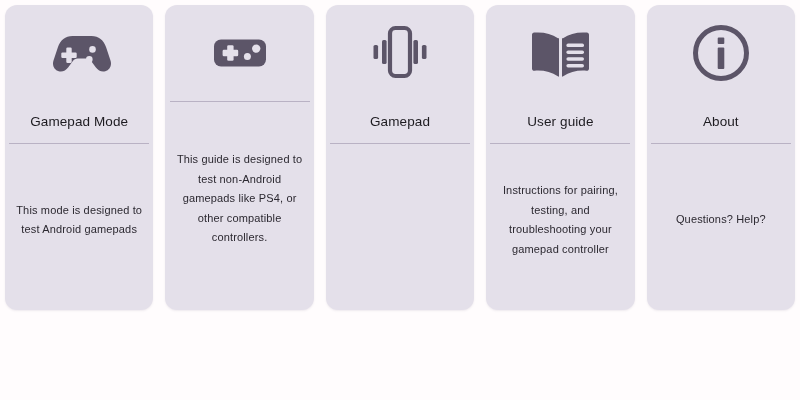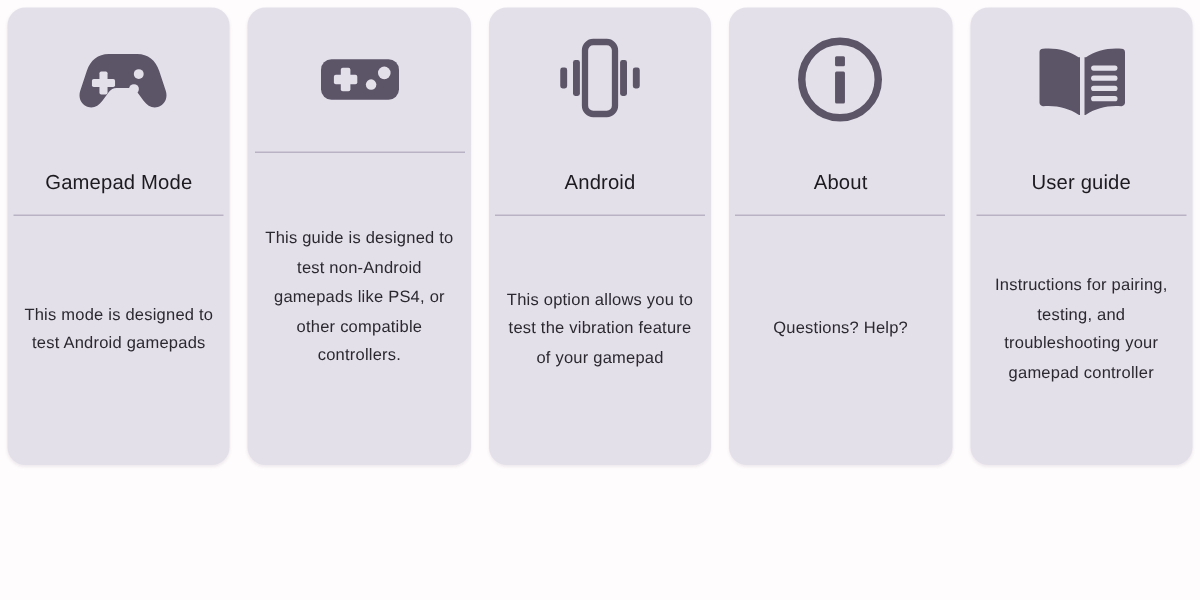--- a/index.html
+++ b/index.html
@@ -124,7 +124,7 @@
         <rect x="56.9" y="21" width="4.6" height="14" rx="1.6" fill="#5c5568"></rect>
       </svg>
     </div>
-    <div class="card-title">Android</div>
+    <div class="card-title">Gamepad</div>
     <div class="card-divider"></div>
     <div class="card-desc-wrap">
       <div class="card-desc">This option allows you to test the vibration feature of your gamepad</div>

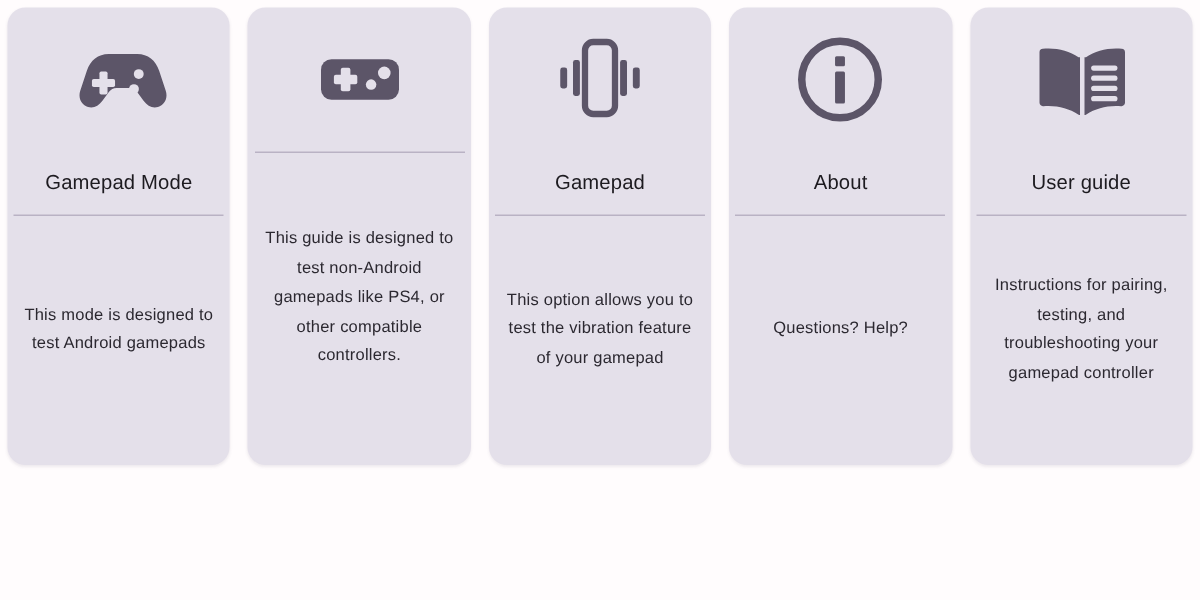--- a/index.html
+++ b/index.html
@@ -133,21 +133,6 @@
 
   <div class="card">
     <div class="card-icon">
-      <svg width="62" height="62" viewBox="0 0 62 62" aria-hidden="true">
-        <circle cx="31" cy="31" r="25.5" fill="none" stroke="#5c5568" stroke-width="5"></circle>
-        <rect x="27.7" y="15.5" width="6.6" height="6.6" rx="1" fill="#5c5568"></rect>
-        <rect x="27.7" y="25.6" width="6.6" height="21.4" rx="1" fill="#5c5568"></rect>
-      </svg>
-    </div>
-    <div class="card-title">About</div>
-    <div class="card-divider"></div>
-    <div class="card-desc-wrap">
-      <div class="card-desc">Questions? Help?</div>
-    </div>
-  </div>
-
-  <div class="card">
-    <div class="card-icon">
       <svg width="66" height="56" viewBox="0 0 66 56" aria-hidden="true">
         <path fill="#5c5568" d="M31 13.2C25.4 9.4 18.6 7.4 11 7.4c-1.4 0-2.6 0-3.8 0.1C5.8 7.6 5 8.5 5 9.8v33.6c0 1.5 1.2 2.6 2.6 2.4 1.1-0.1 2.2-0.2 3.4-0.2 7.5 0 14.2 2 19.8 5.7 0.4 0.3 0.8 0.4 1.2 0.4V13.2z"></path>
         <path fill="#5c5568" d="M35 13.2v38.5c0.4 0 0.8-0.1 1.2-0.4 5.6-3.7 12.3-5.7 19.8-5.7 1.2 0 2.3 0.1 3.4 0.2 1.4 0.2 2.6-0.9 2.6-2.4V9.8c0-1.3-0.8-2.2-2.2-2.3C58.6 7.4 57.4 7.4 56 7.4c-7.6 0-14.4 2-20 5.8z"></path>
@@ -164,6 +149,21 @@
     </div>
   </div>
 
+  <div class="card">
+    <div class="card-icon">
+      <svg width="62" height="62" viewBox="0 0 62 62" aria-hidden="true">
+        <circle cx="31" cy="31" r="25.5" fill="none" stroke="#5c5568" stroke-width="5"></circle>
+        <rect x="27.7" y="15.5" width="6.6" height="6.6" rx="1" fill="#5c5568"></rect>
+        <rect x="27.7" y="25.6" width="6.6" height="21.4" rx="1" fill="#5c5568"></rect>
+      </svg>
+    </div>
+    <div class="card-title">About</div>
+    <div class="card-divider"></div>
+    <div class="card-desc-wrap">
+      <div class="card-desc">Questions? Help?</div>
+    </div>
+  </div>
+
 </div>
 
 </body></html>

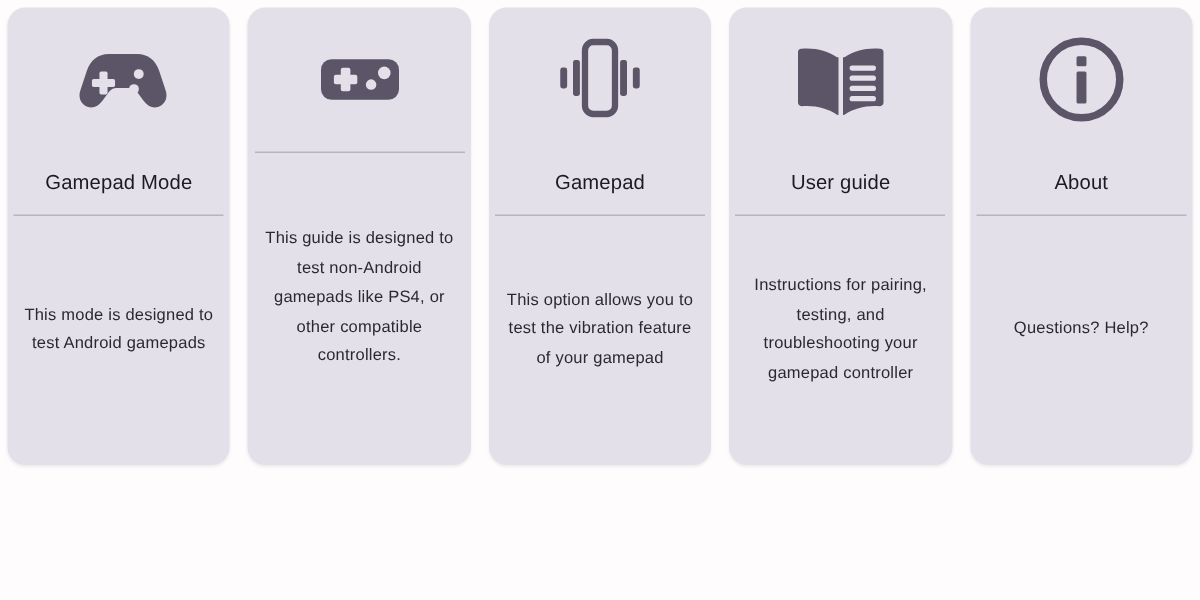--- a/index.html
+++ b/index.html
@@ -126,9 +126,6 @@
     </div>
     <div class="card-title">Gamepad</div>
     <div class="card-divider"></div>
-    <div class="card-desc-wrap">
-      <div class="card-desc">This option allows you to test the vibration feature of your gamepad</div>
-    </div>
   </div>
 
   <div class="card">

